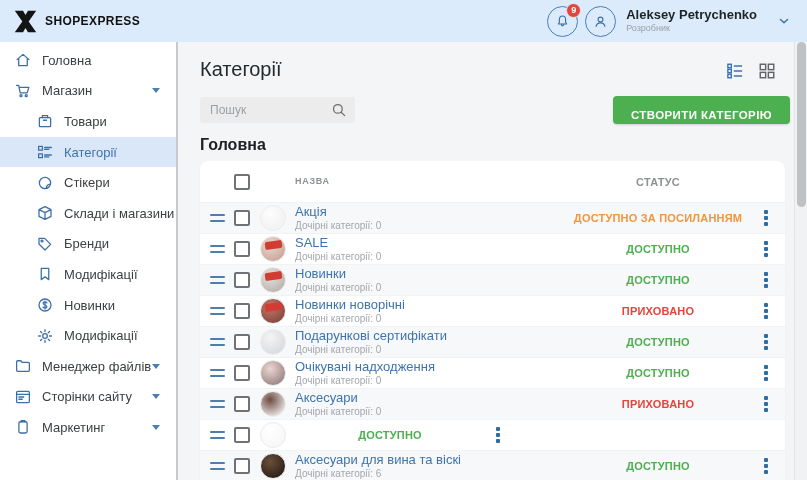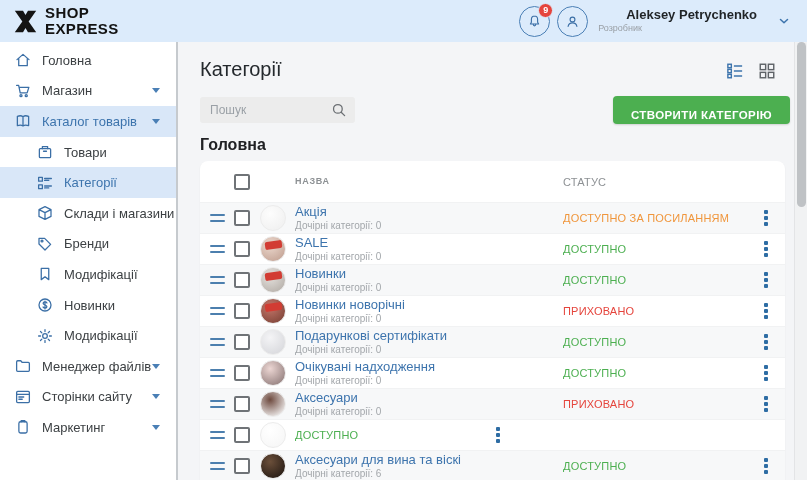--- a/index.html
+++ b/index.html
@@ -11,7 +11,7 @@
   .top-header { position:absolute; left:0; top:0; width:807px; height:42px; background:#dcebfb;
     display:flex; align-items:center; justify-content:space-between; padding:0 16px 0 12px; z-index:5; }
   .logo { display:flex; align-items:center; gap:6px; }
-  .logo-text { display:flex; flex-direction:column; font-size:15px; font-weight:700; letter-spacing:.4px; color:#121212; line-height:1.08; }
+  .logo-text { display:flex; flex-direction:row; font-size:12px; font-weight:700; letter-spacing:.4px; color:#121212; line-height:1.08; }
   .header-right { display:flex; align-items:center; }
   .icon-circle { position:relative; width:31px; height:31px; border:1.6px solid #4a7fb5; border-radius:50%;
     display:flex; align-items:center; justify-content:center; margin-left:7px; cursor:pointer; }

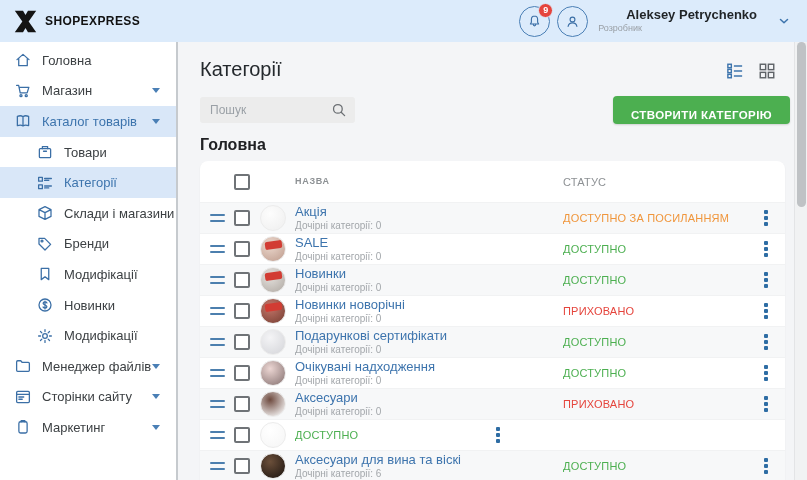--- a/index.html
+++ b/index.html
@@ -19,7 +19,7 @@
     background:var(--red,#e53935); color:#fff; font-size:9px; font-weight:700; display:flex; align-items:center; justify-content:center;
     border:1.5px solid #dcebfb; }
   .user-info { margin-left:10px; line-height:1.15; }
-  .user-name { font-size:13px; font-weight:700; color:#1f2326;margin-left:28px; }
+  .user-name { font-size:13px; font-weight:700; color:#1f2326; }
   .user-role { font-size:9px; color:#9aa0a6; }
   .user-chevron { margin-left:20px; cursor:pointer; display:flex; }
 

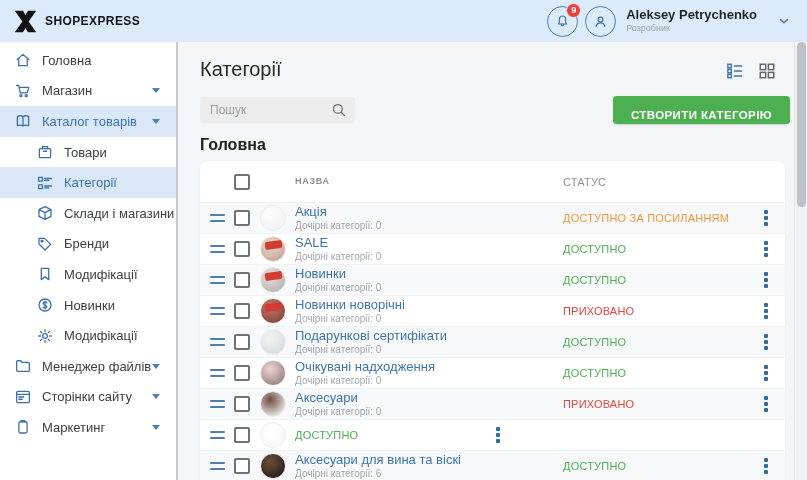--- a/index.html
+++ b/index.html
@@ -149,15 +149,6 @@
           <span class="s-label">Магазин</span>
           <span class="chev"></span>
         </div>
-        <div class="side-item top active">
-          <span class="s-icon">
-            <svg fill="none" stroke="#3b6fa6" stroke-width="1.7" stroke-linecap="round" stroke-linejoin="round" width="18" height="18" viewBox="0 0 24 24">
-              <path d="M12 6.2 C10.2 4.8 7.2 4.8 4.5 5.8 V18.2 C7.2 17.2 10.2 17.2 12 18.6 C13.8 17.2 16.8 17.2 19.5 18.2 V5.8 C16.8 4.8 13.8 4.8 12 6.2 V18.6"></path>
-            </svg>
-          </span>
-          <span class="s-label">Каталог товарів</span>
-          <span class="chev"></span>
-        </div>
         <div class="side-item sub">
           <span class="s-icon">
             <svg fill="none" stroke="#3b6fa6" stroke-width="1.7" stroke-linecap="round" stroke-linejoin="round" width="18" height="18" viewBox="0 0 24 24">

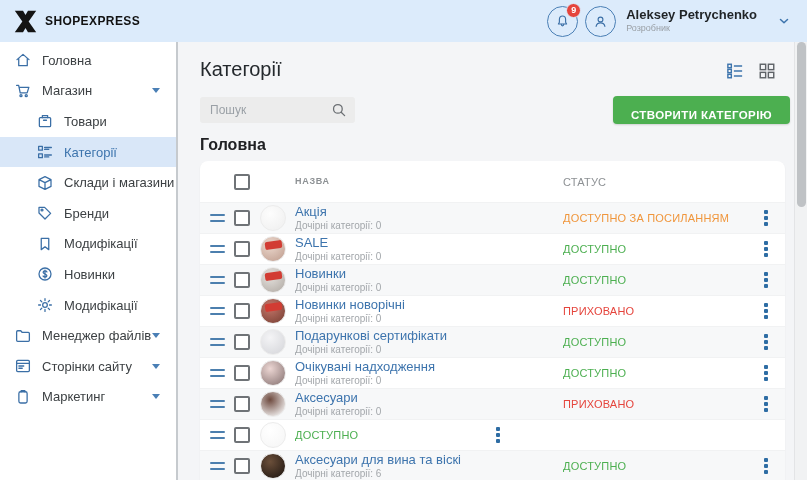--- a/index.html
+++ b/index.html
@@ -171,6 +171,15 @@
         <div class="side-item sub">
           <span class="s-icon">
             <svg fill="none" stroke="#3b6fa6" stroke-width="1.7" stroke-linecap="round" stroke-linejoin="round" width="18" height="18" viewBox="0 0 24 24">
+              <circle cx="12" cy="12" r="7.5"></circle>
+              <path d="M13.5 19 C14 15.5 16 13.8 19.3 13.5"></path>
+            </svg>
+          </span>
+          <span class="s-label">Стікери</span>
+        </div>
+        <div class="side-item sub">
+          <span class="s-icon">
+            <svg fill="none" stroke="#3b6fa6" stroke-width="1.7" stroke-linecap="round" stroke-linejoin="round" width="18" height="18" viewBox="0 0 24 24">
               <path d="M12 3.5 L20 7.5 V16.5 L12 20.5 L4 16.5 V7.5 Z M4 7.5 L12 11.5 L20 7.5 M12 11.5 V20.5"></path>
             </svg>
           </span>

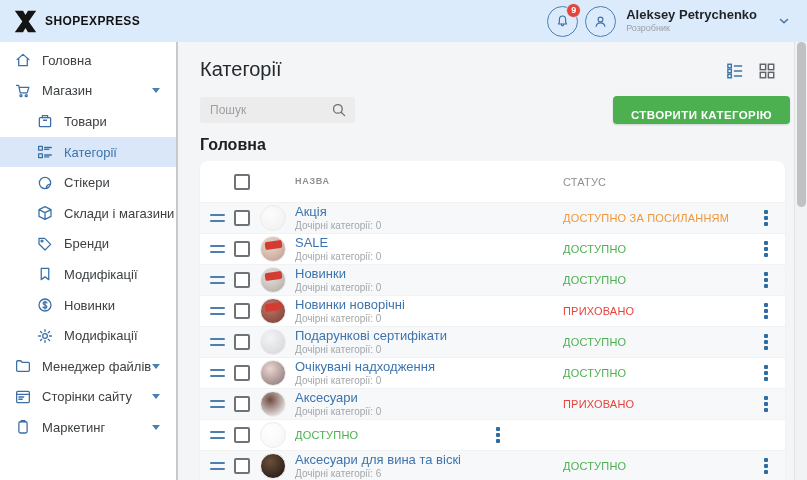--- a/index.html
+++ b/index.html
@@ -67,7 +67,7 @@
   .cat-name { font-size:13px; color:var(--blue,#3d74ad); text-decoration:none; cursor:pointer; white-space:nowrap; }
   .cat-sub { font-size:10px; color:#a3a7ab; }
   .col-head { font-size:9px; font-weight:700; letter-spacing:.7px; color:#8d9194; }
-  .status { width:190px; font-size:11px; font-weight:400; letter-spacing:.2px; flex:none; }
+  .status { width:190px; text-align:center; font-size:11px; font-weight:700; letter-spacing:.2px; flex:none; }
   .st-green { color:var(--green,#4caf50); }
   .st-red { color:var(--red,#e53935); }
   .st-orange { color:var(--orange,#f0963c); }

